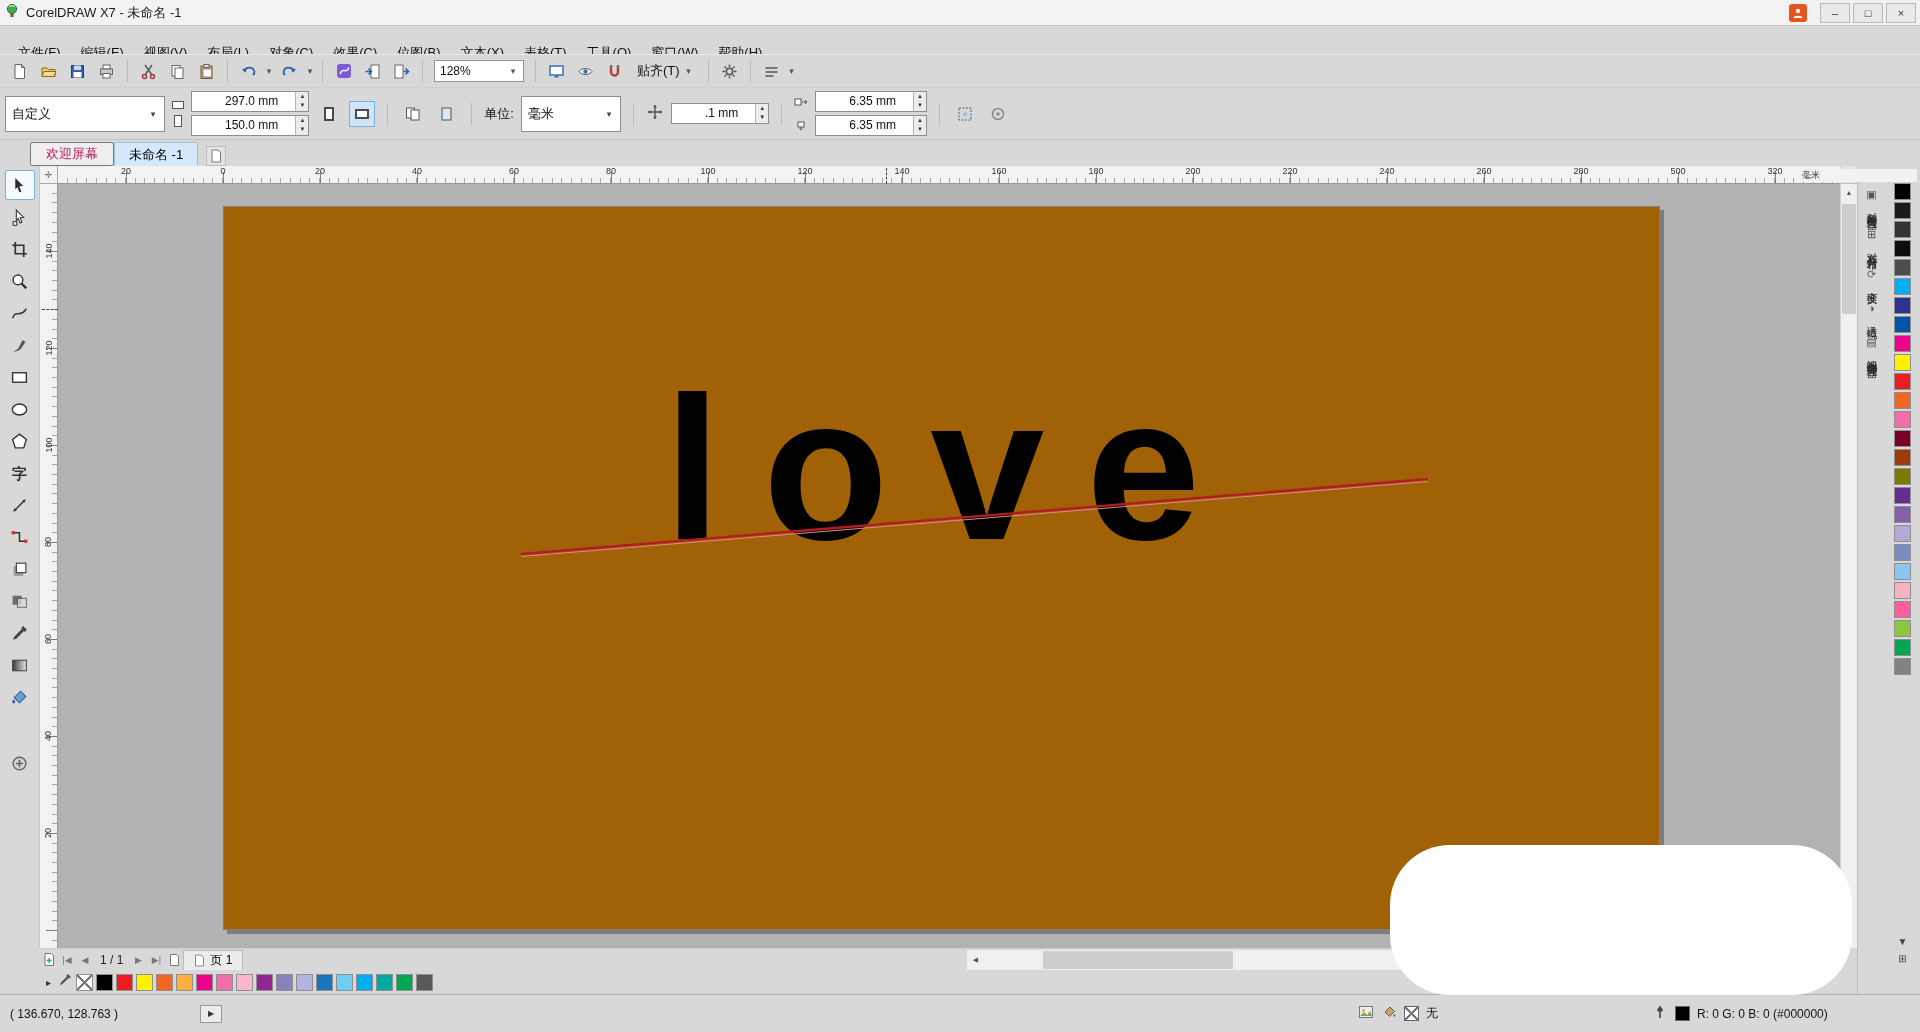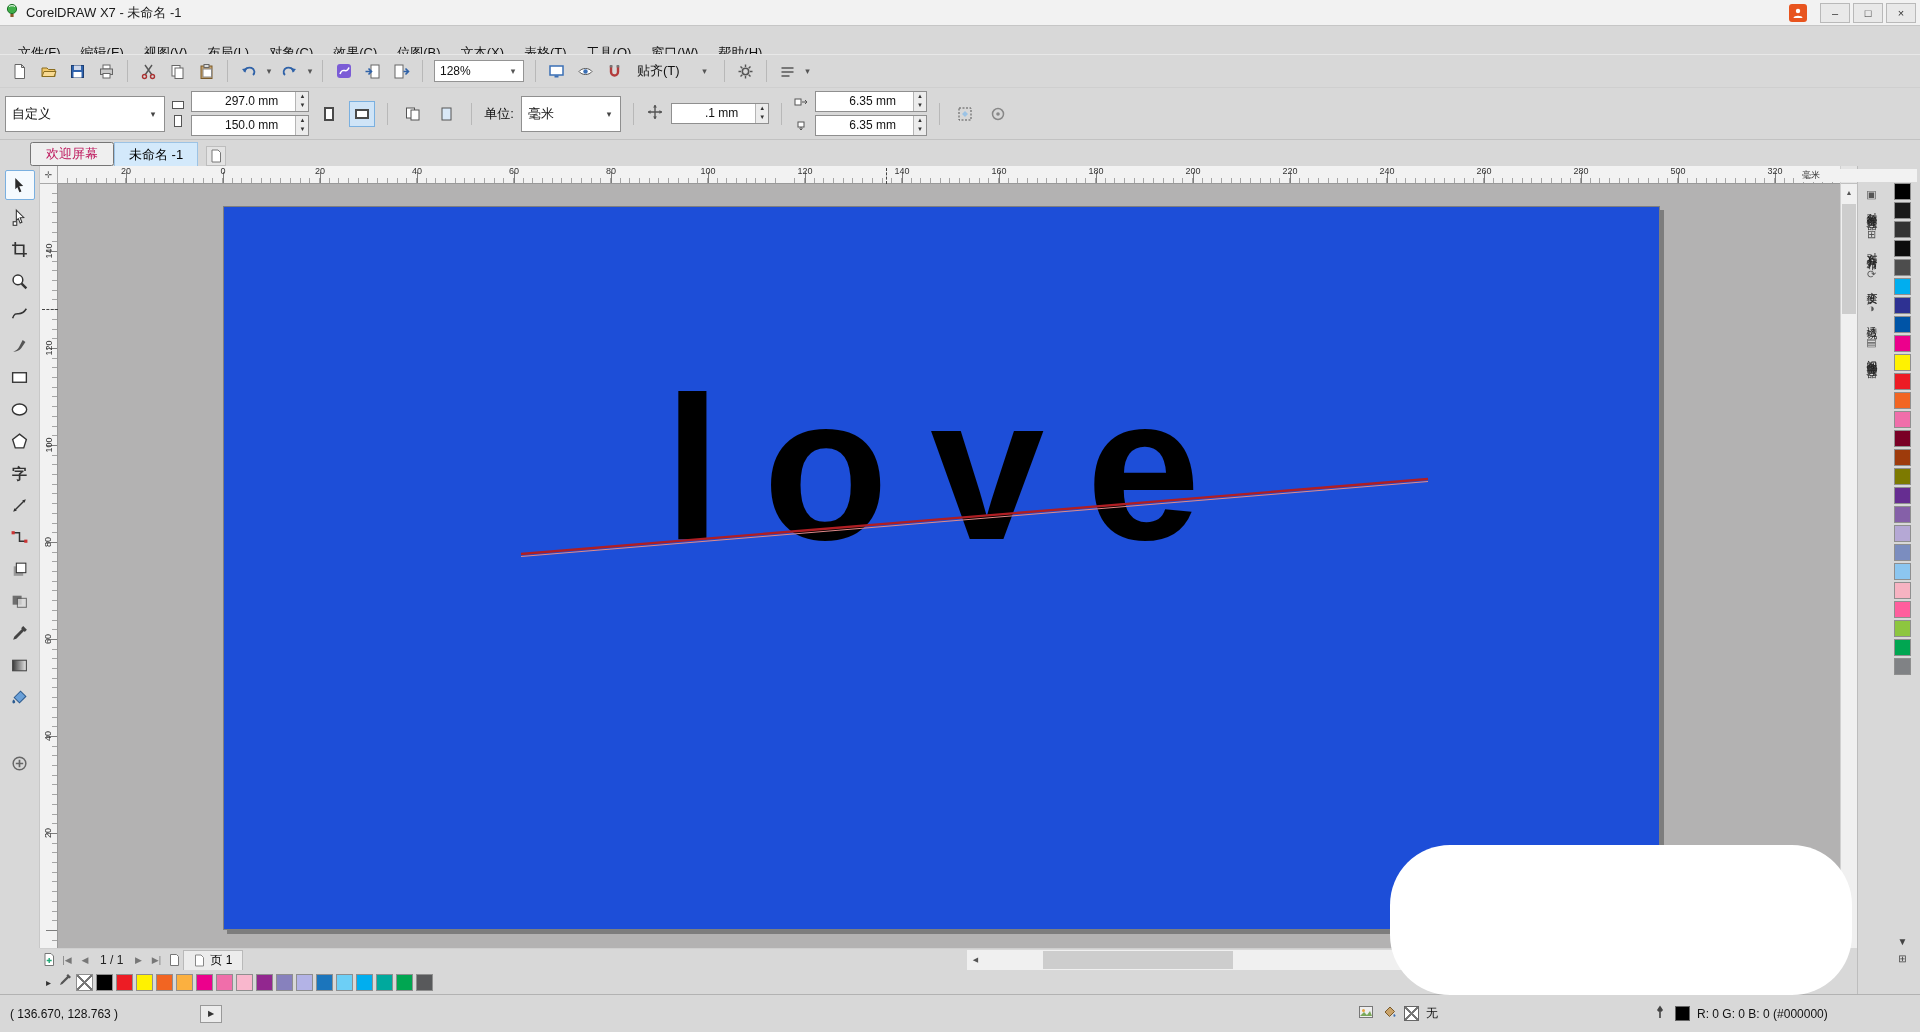--- a/index.html
+++ b/index.html
@@ -29,7 +29,7 @@
   .tsep{width:1px;height:22px;background:#b8b8b8;margin:0 5px;flex:0 0 1px;}
   .zoom-select{width:90px;height:22px;background:#fff;border:1px solid #949494;display:flex;align-items:center;
                justify-content:space-between;font-size:12px;padding:0 5px;margin:0 4px;}
-  .snap{display:flex;align-items:center;gap:20px;font-size:13px;padding:0 7px;height:26px;}
+  .snap{display:flex;align-items:center;gap:4px;font-size:13px;padding:0 7px;height:26px;}
   
   .propbar{position:absolute;left:0;top:88px;width:100%;height:52px;background:#d8d8d8;
            border-bottom:1px solid #c2c2c2;display:flex;align-items:center;padding-left:5px;gap:7px;}

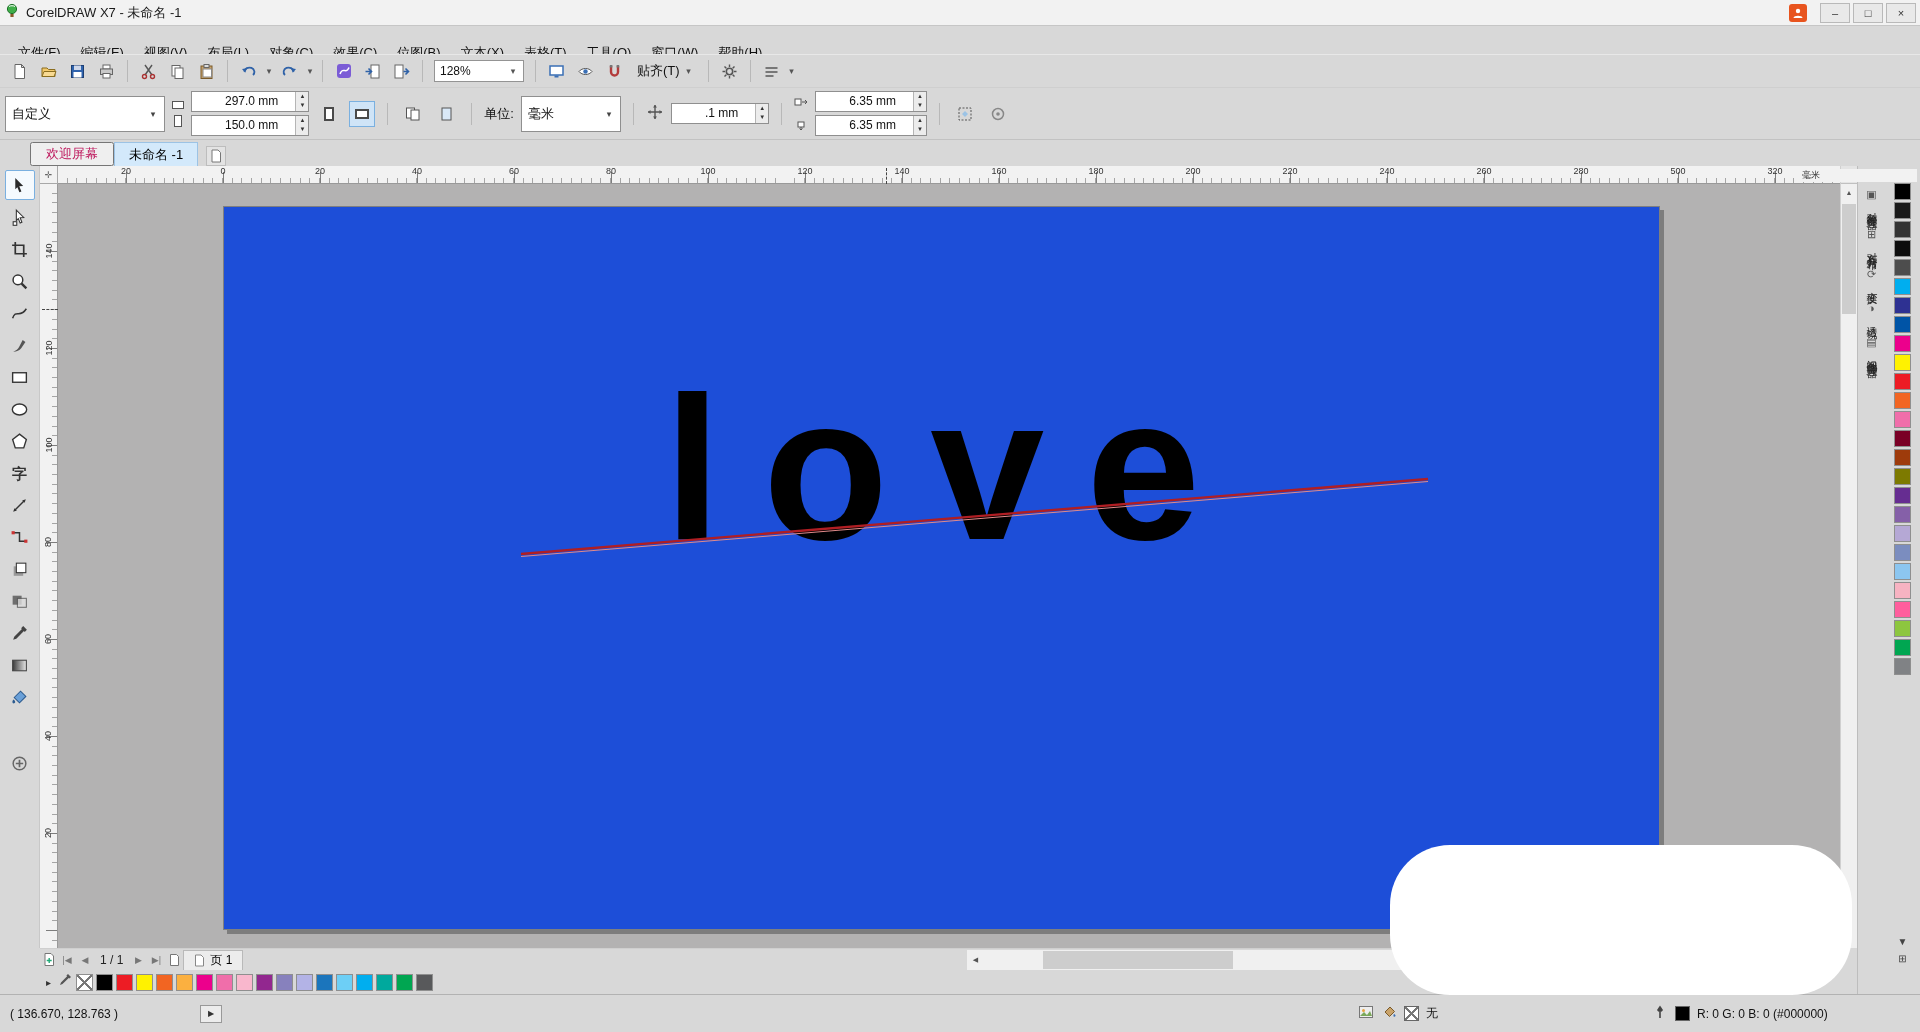--- a/index.html
+++ b/index.html
@@ -91,7 +91,7 @@
   .vmarker{position:absolute;top:125px;left:2px;right:0;border-top:1px dashed #444;}
   
   .viewport{position:absolute;left:58px;top:184px;width:1782px;height:764px;background:#b3b2b2;overflow:hidden;}
-  .page{position:absolute;left:165px;top:22px;width:1437px;height:724px;background:#1d4ed8;border:1px solid #7f7f7f;
+  .page{position:absolute;left:165px;top:22px;width:1437px;height:724px;background:#a16207;border:1px solid #7f7f7f;
         box-shadow:4px 4px 0 rgba(60,60,60,.45);}
   .love{position:absolute;left:440px;top:158px;font-size:205px;font-weight:bold;letter-spacing:42px;line-height:1;
         color:#000;font-family:"Liberation Sans","DejaVu Sans",sans-serif;}

